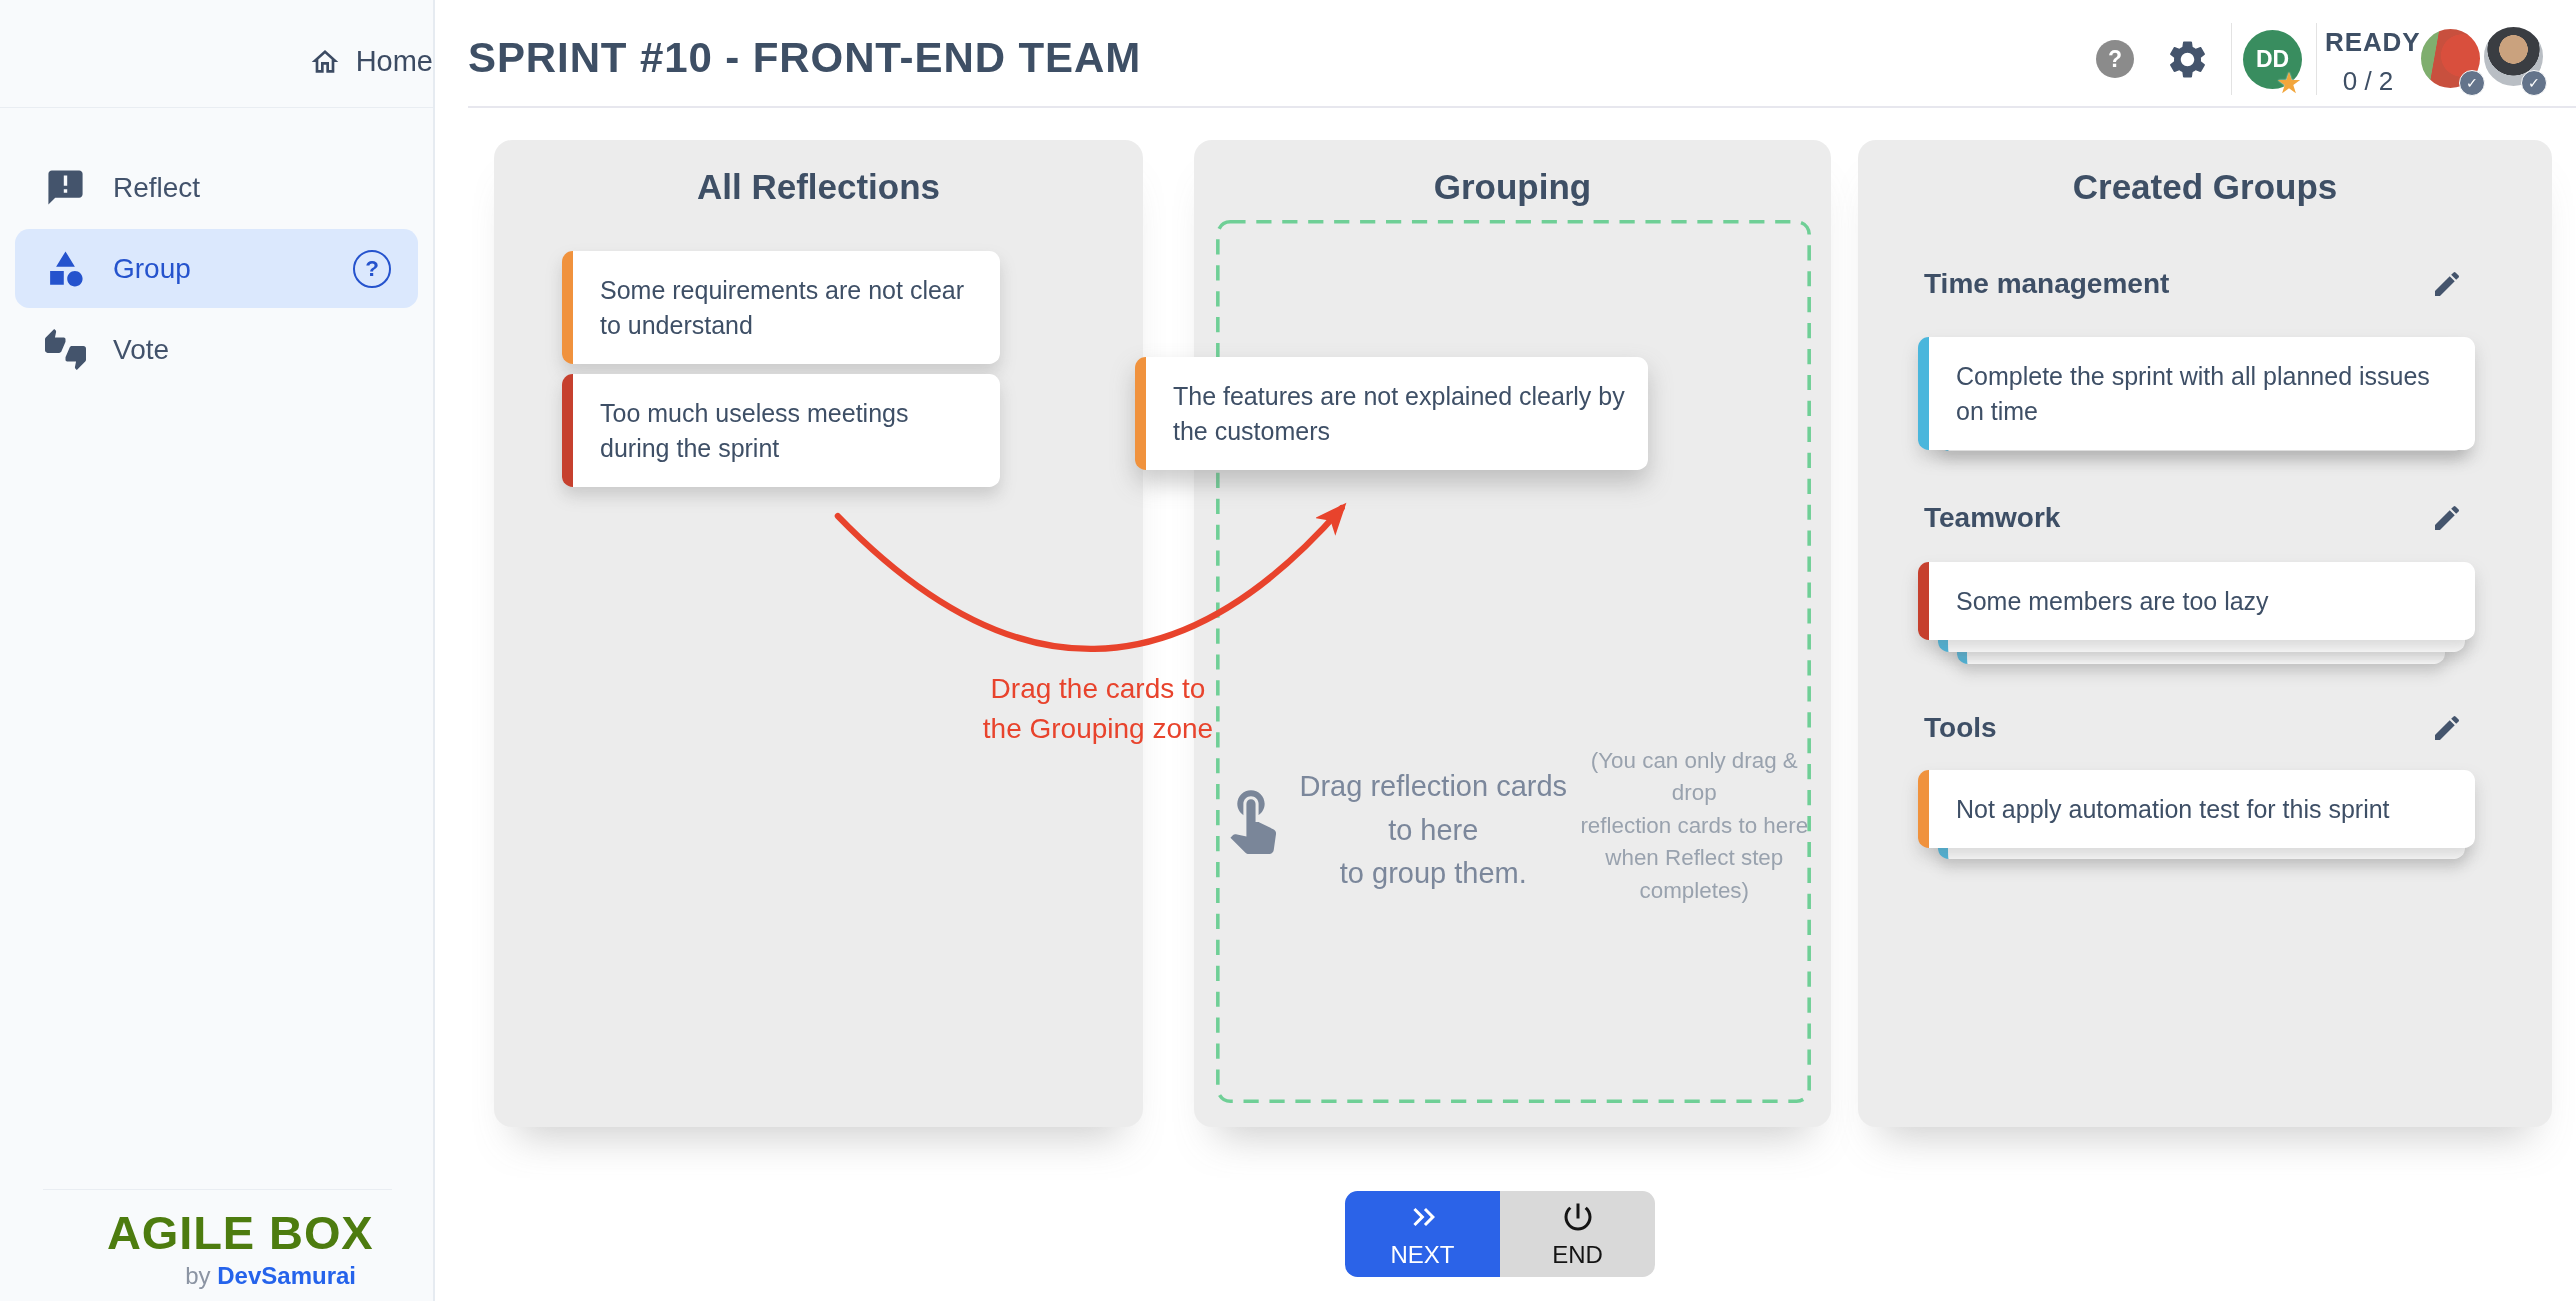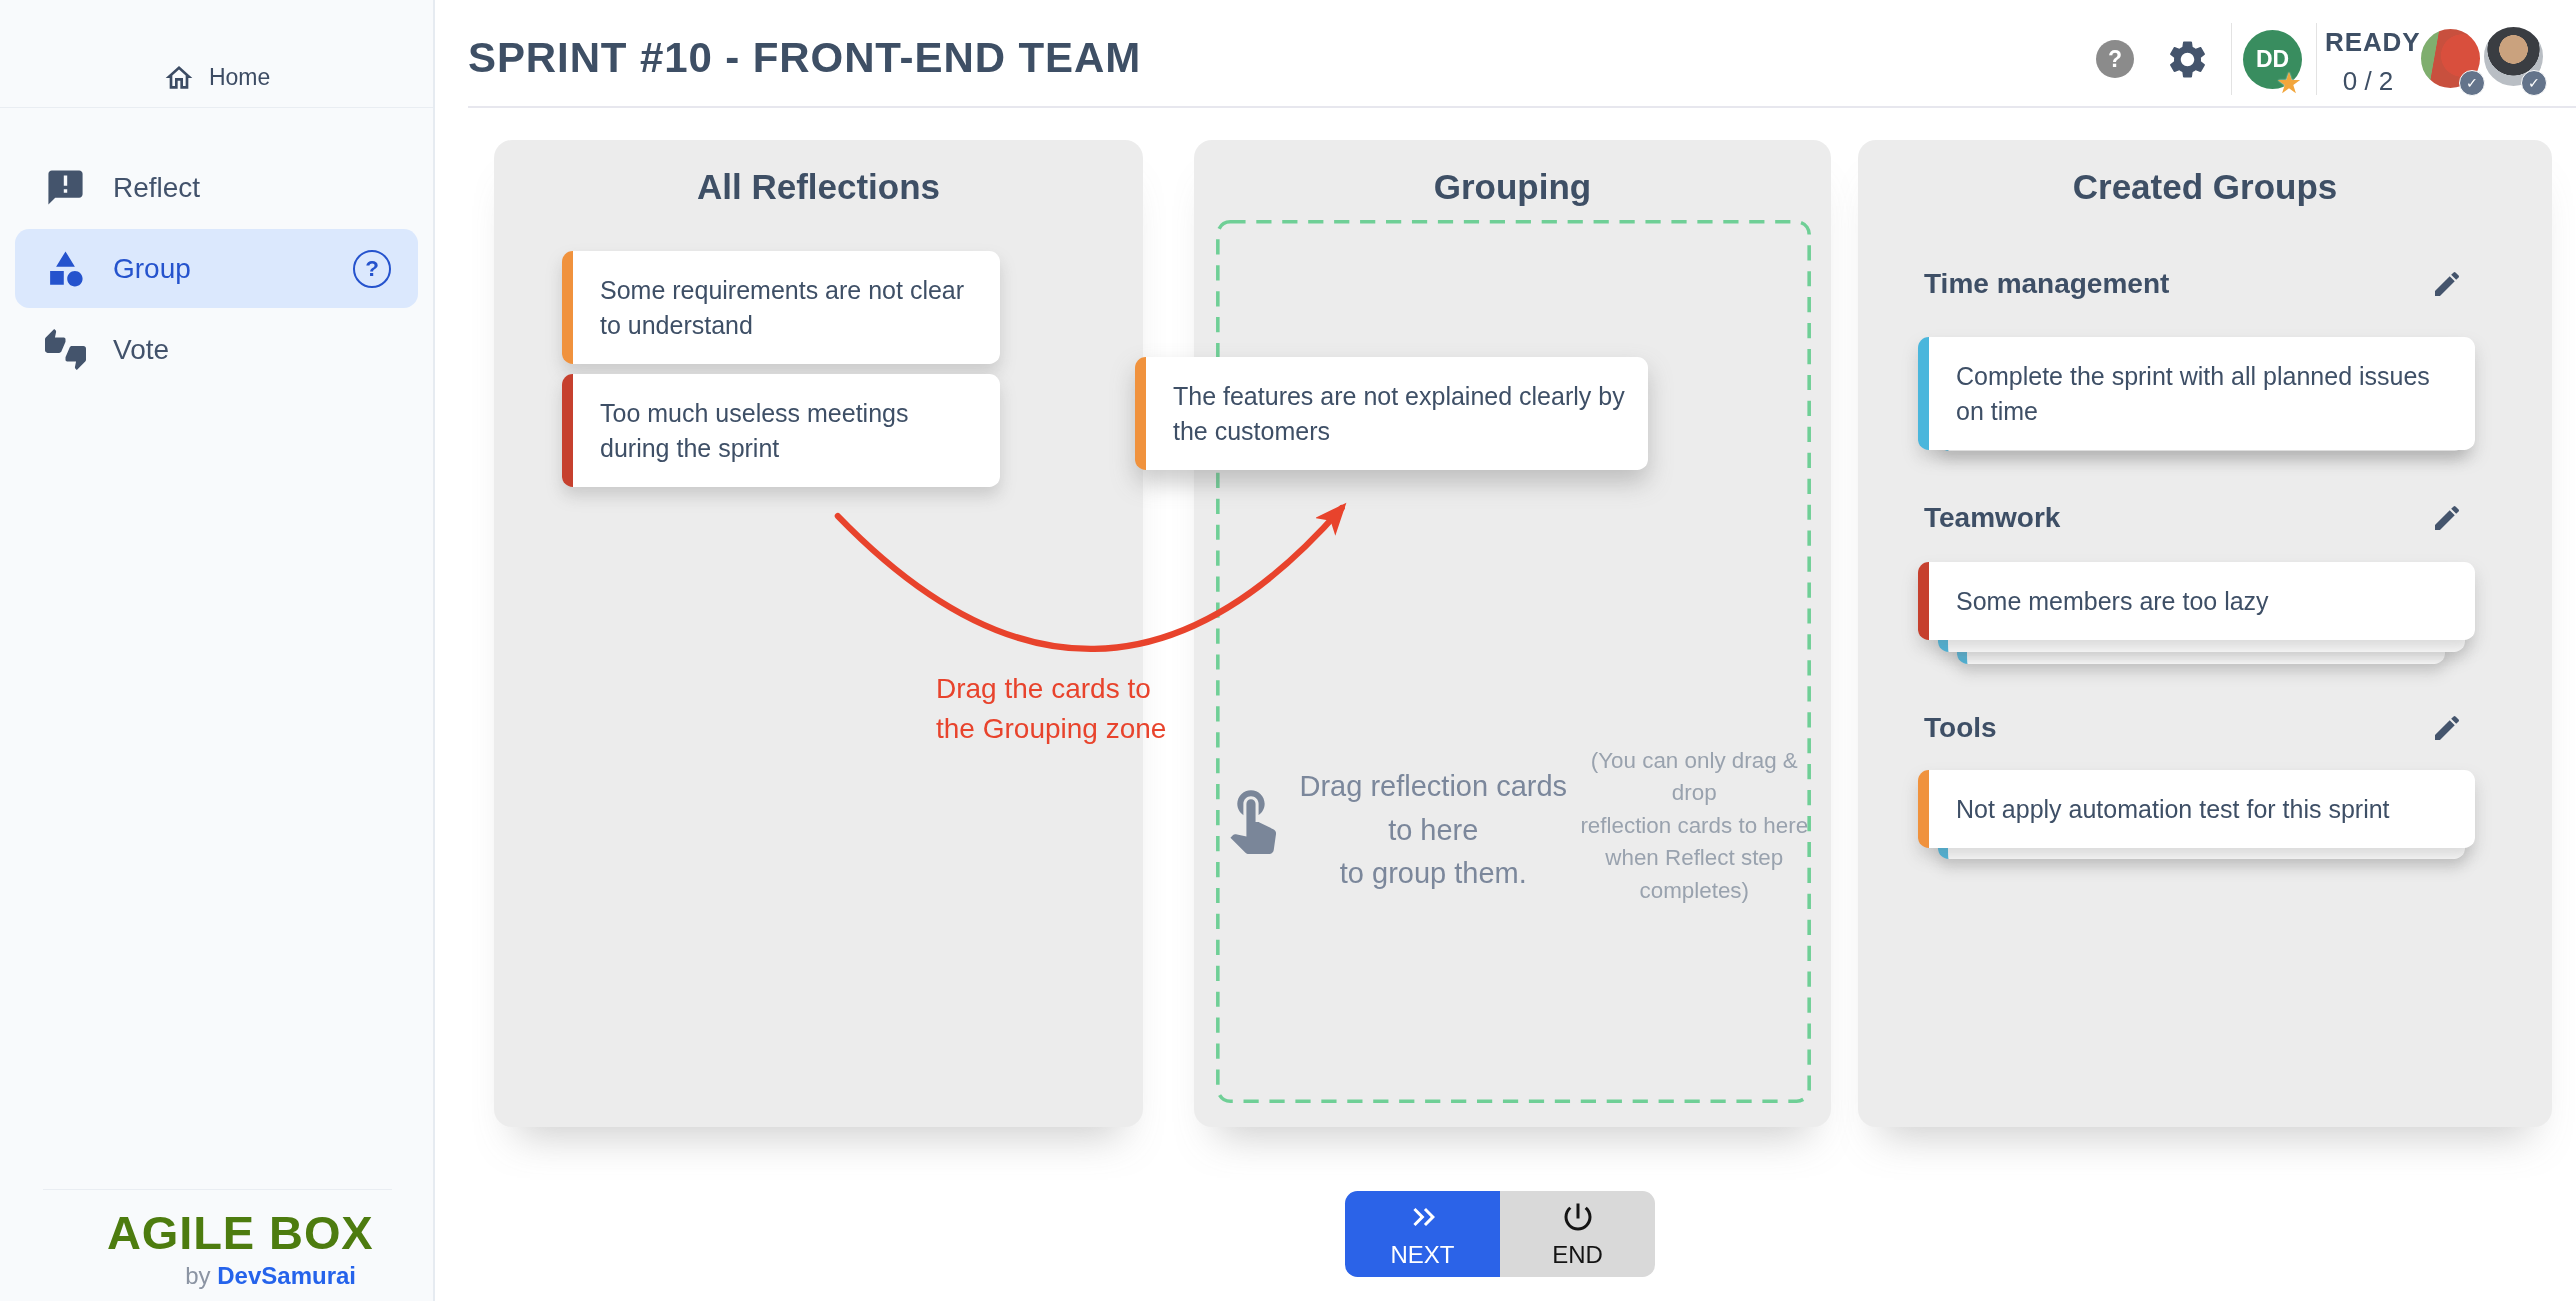--- a/index.html
+++ b/index.html
@@ -10,8 +10,8 @@
   
   .sidebar{position:absolute;left:0;top:0;width:433px;height:1302px;
            background:var(--sidebar-bg);border-right:2.7px solid var(--sidebar-border);}
-  .home-item{position:absolute;top:50px;left:0;width:100%;height:55px;display:flex;
-             align-items:center;justify-content:center;gap:14.3px;font-size:23px;color:#3c4b63;cursor:pointer;}
+  .home-item{position:absolute;top:34px;left:0;width:100%;height:55px;display:flex;
+             align-items:center;justify-content:flex-end;gap:14.3px;font-size:29px;color:#3c4b63;cursor:pointer;}
   .side-divider{position:absolute;left:0;width:100%;height:0;border-top:1.8px solid #e9edf2;}
   .nav{position:absolute;left:15px;right:15px;top:148px;display:flex;flex-direction:column;gap:2px;}
   .nav-item{height:79px;border-radius:14.3px;display:flex;align-items:center;

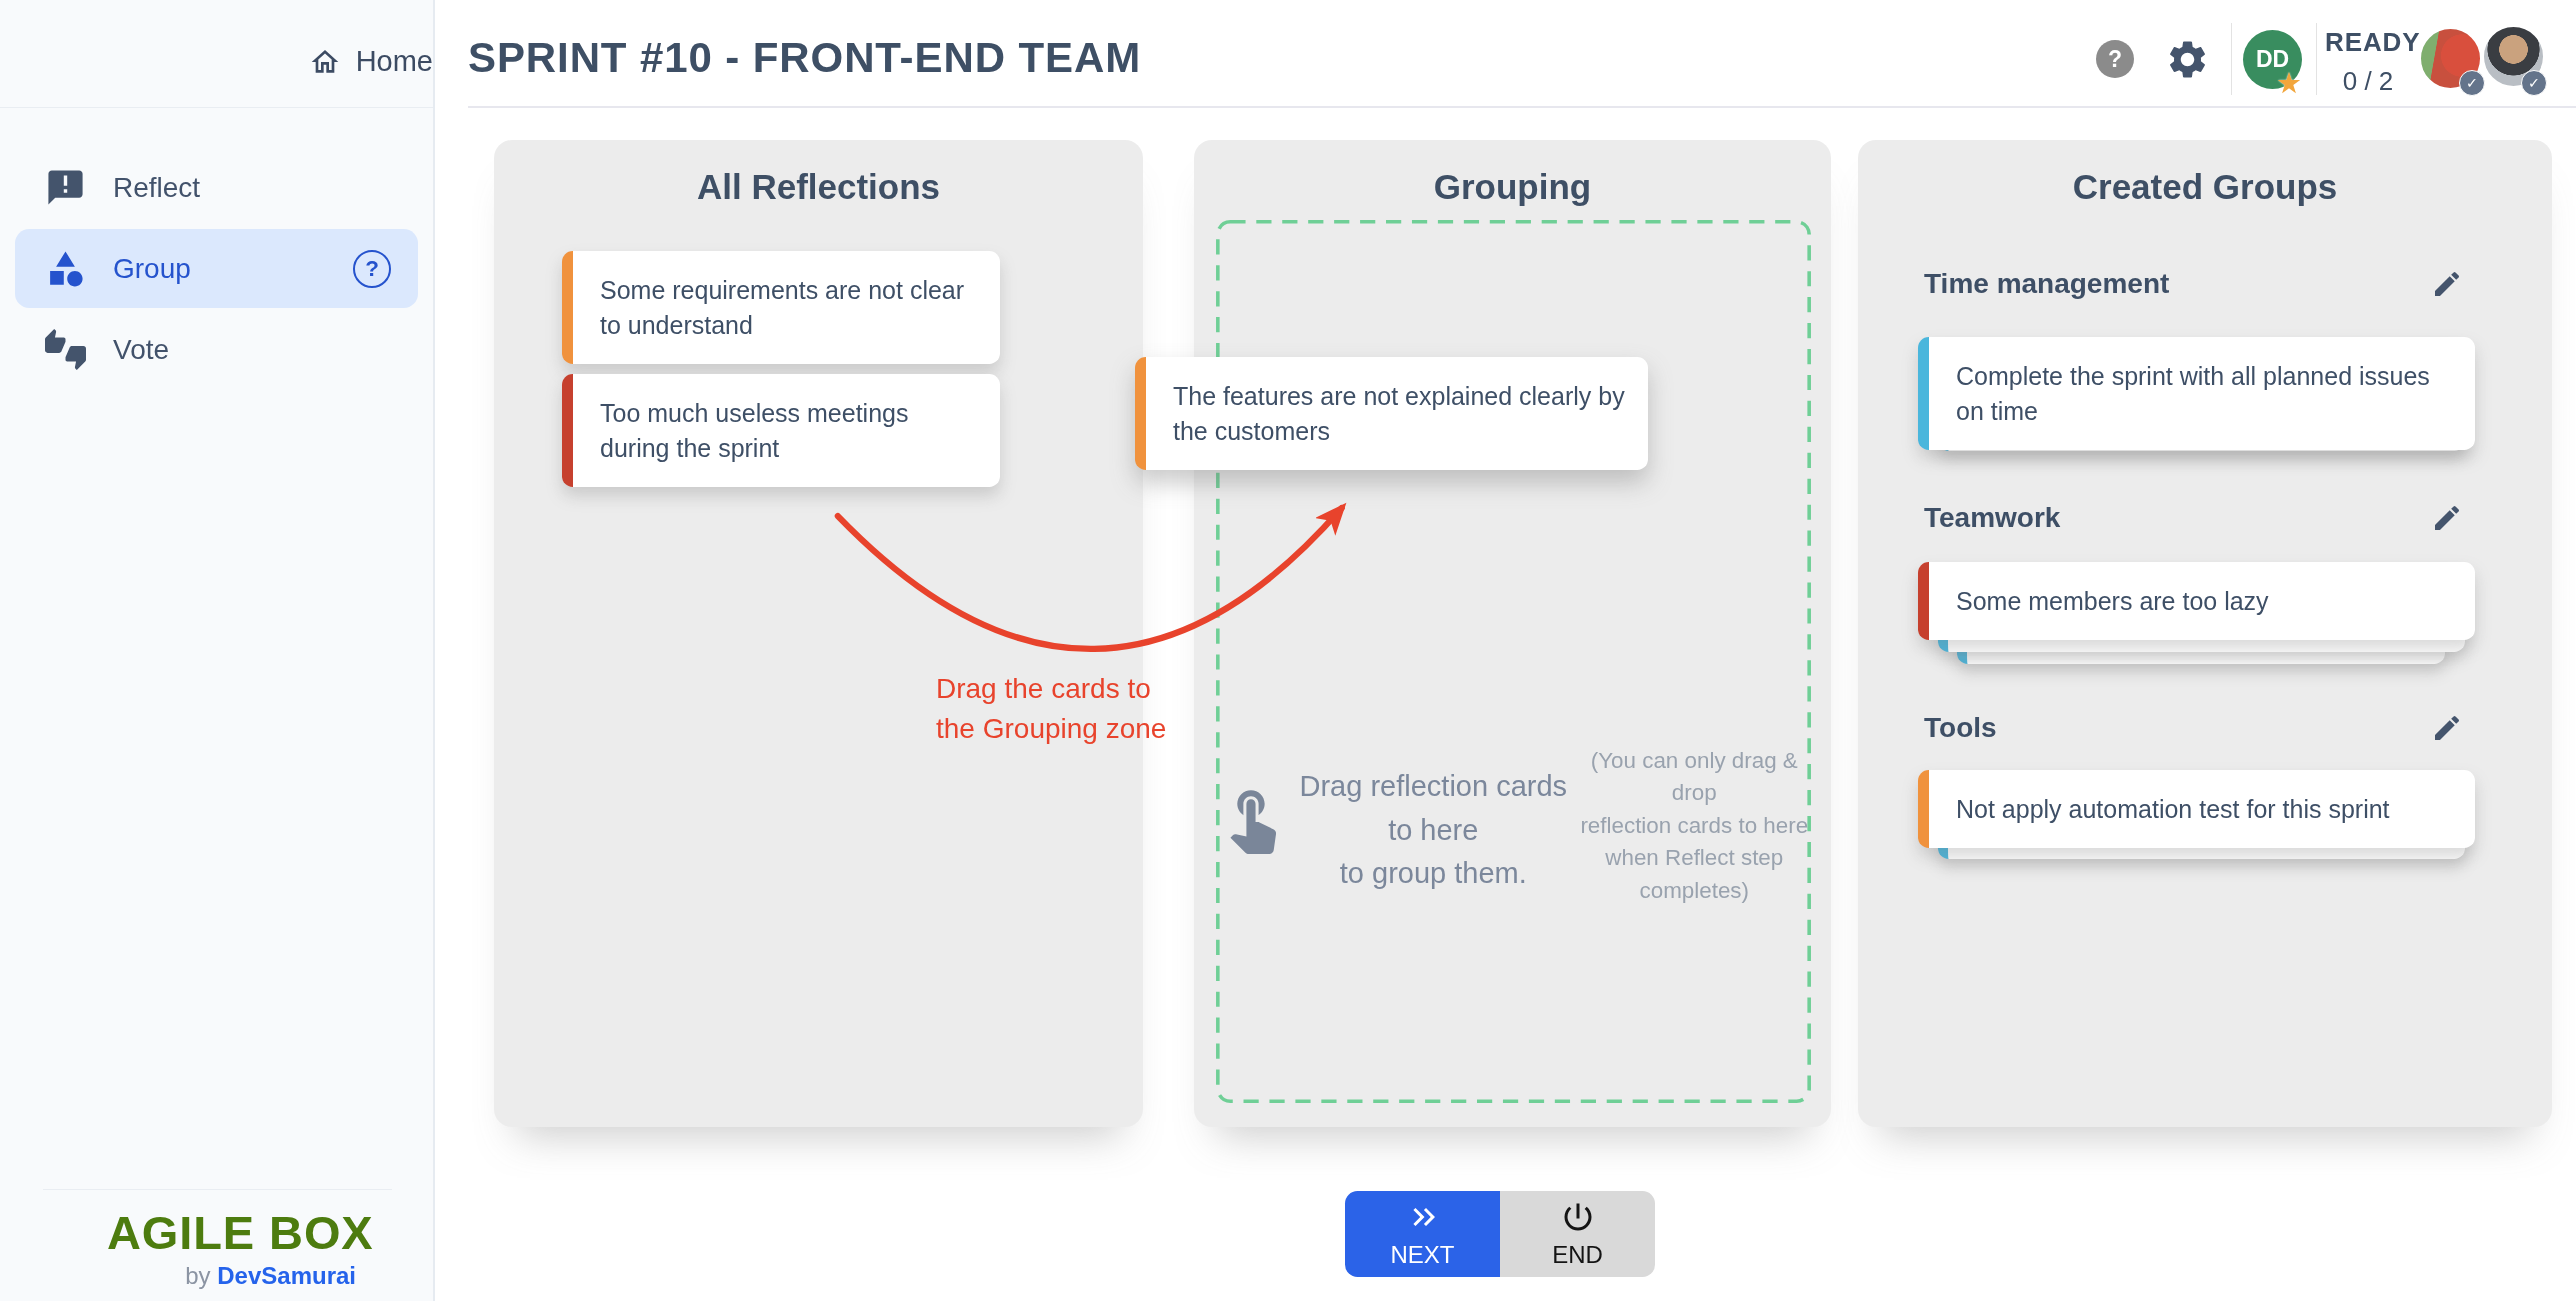--- a/index.html
+++ b/index.html
@@ -86,7 +86,7 @@
 
   
   .arrow-svg{position:absolute;left:805px;top:483px;width:591px;height:268px;z-index:7;pointer-events:none;}
-  .drag-note{position:absolute;left:936px;top:669px;width:324px;text-align:left;z-index:7;
+  .drag-note{position:absolute;left:936px;top:669px;width:324px;text-align:center;z-index:7;
              color:var(--arrow);font-size:28px;line-height:1.42;}
 
   

